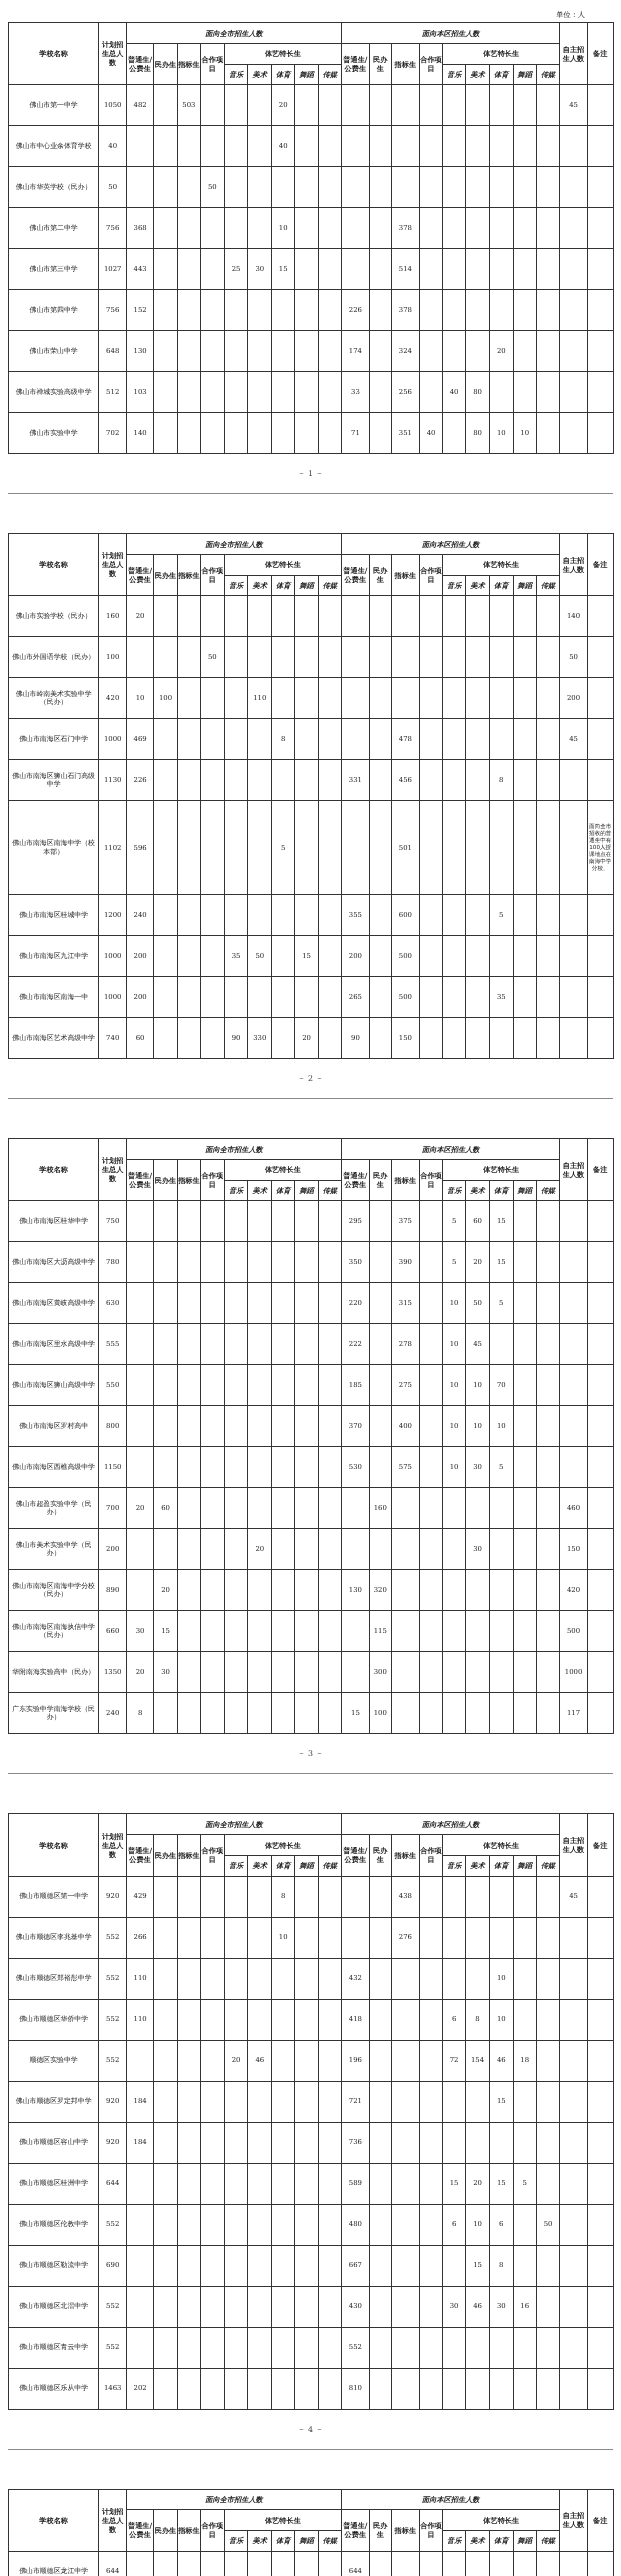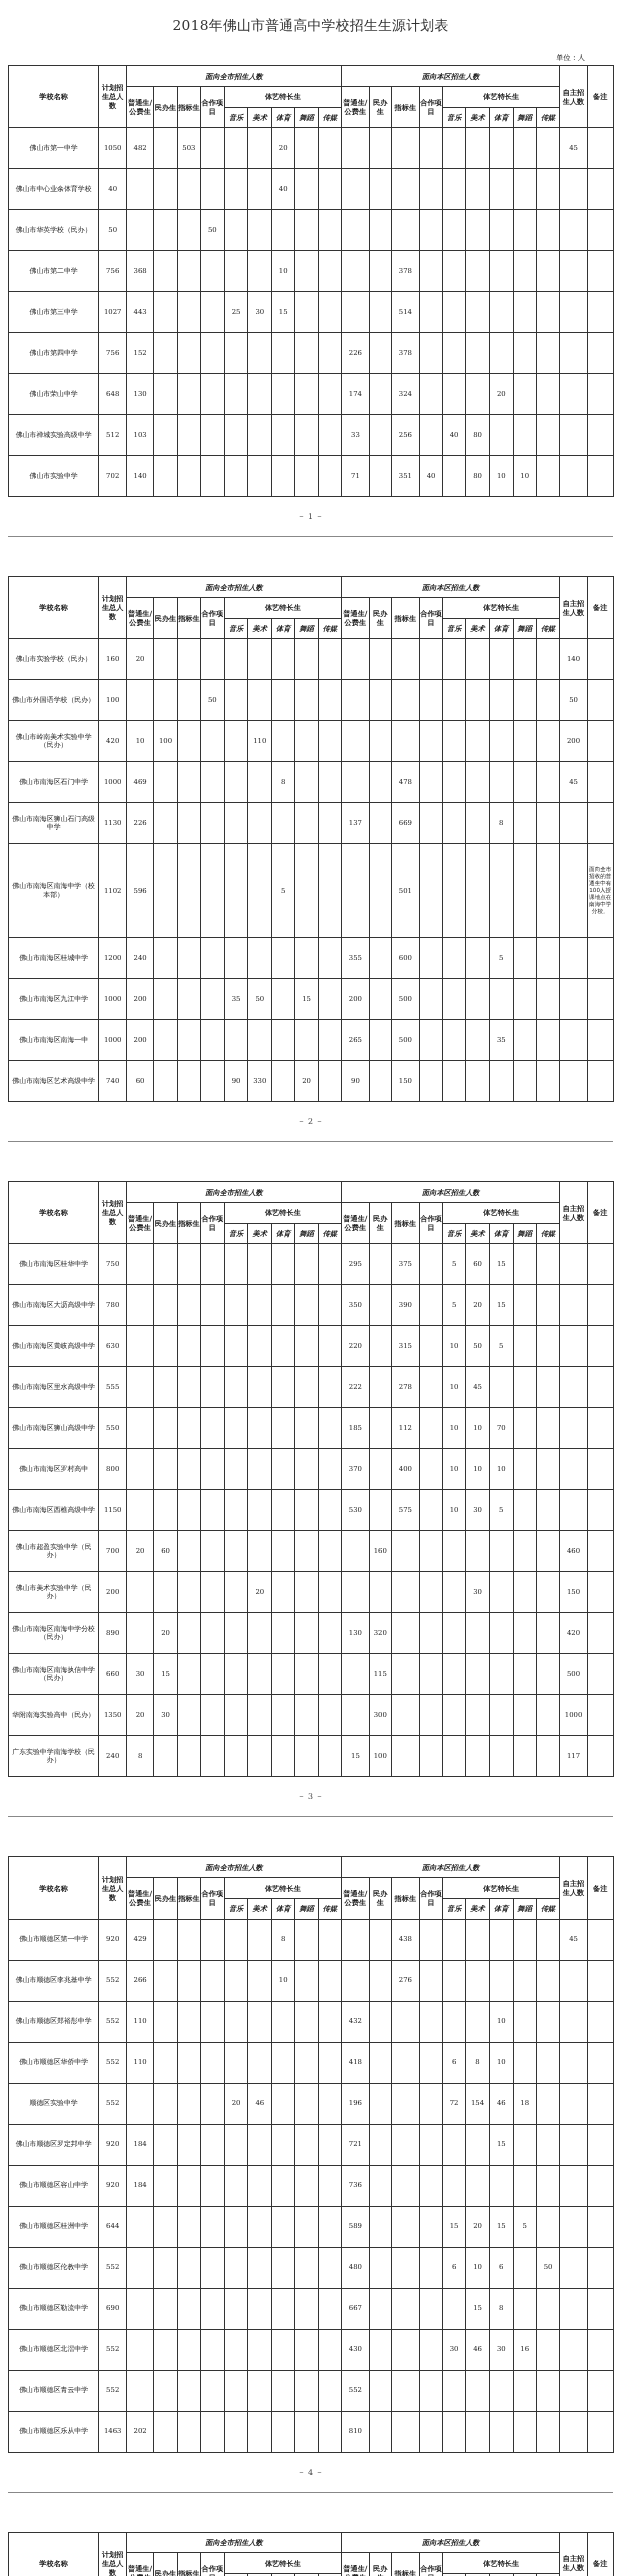--- a/index.html
+++ b/index.html
@@ -26,7 +26,6 @@
 <body>
 
 <div id="doc">
-  <div class="doc-title">2018年佛山市普通高中学校招生生源计划表</div>
   <div class="unit">单位：人</div>
   <div id="pages">
       <div class="page">

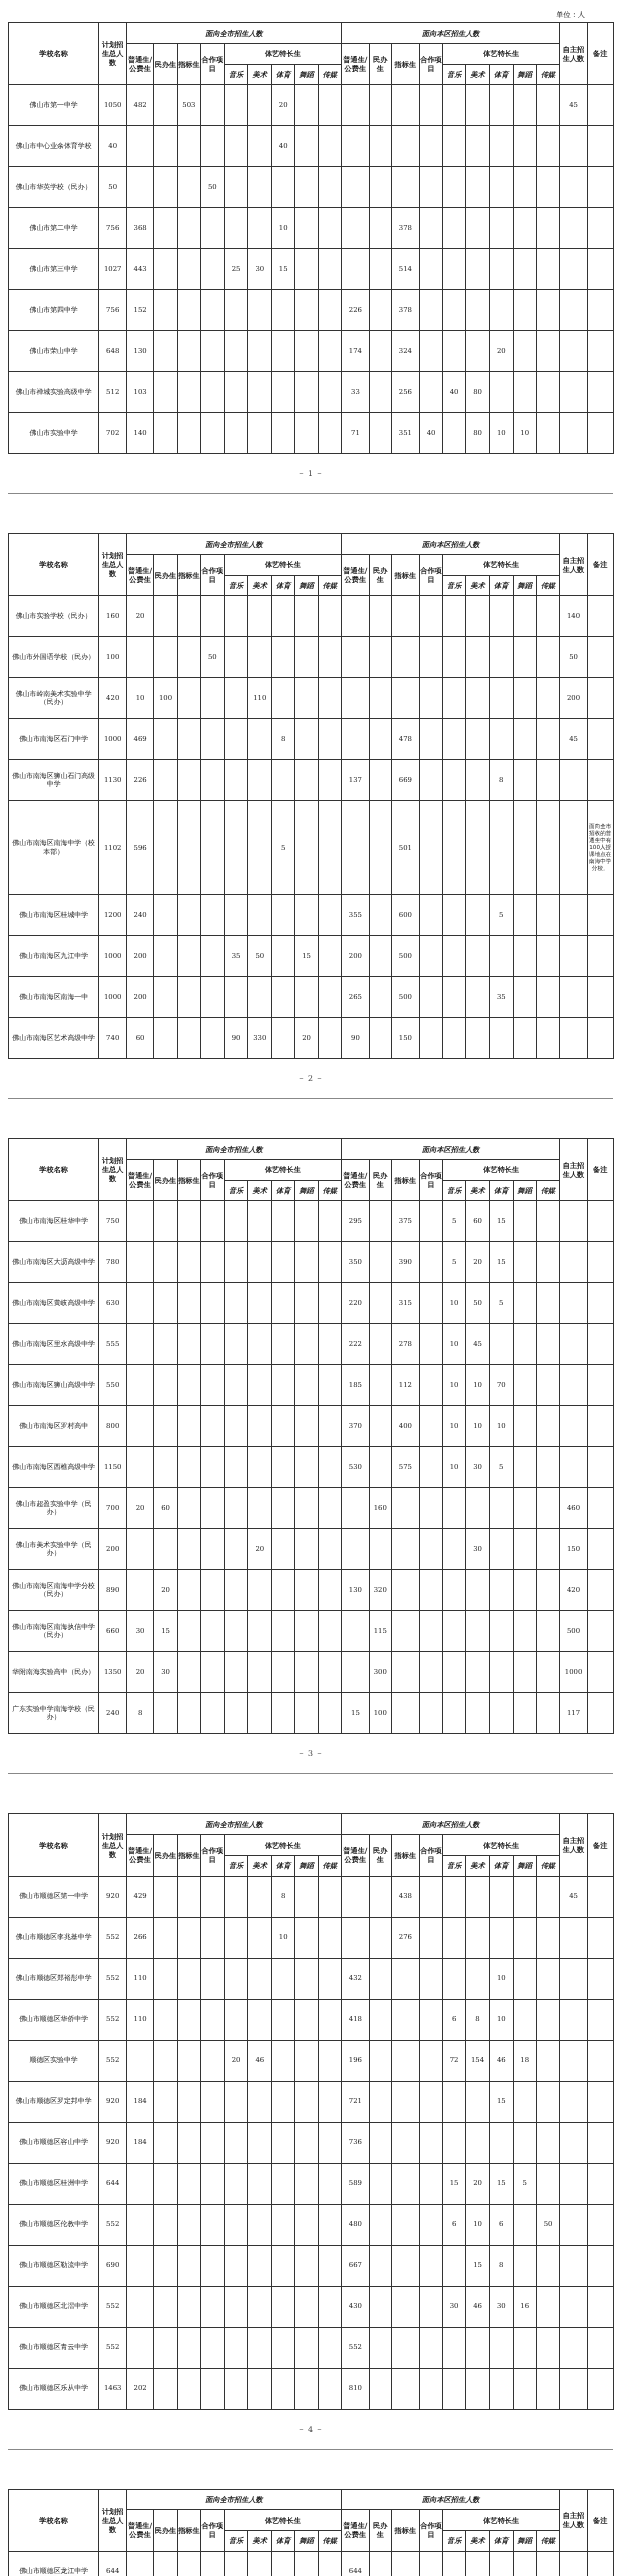--- a/index.html
+++ b/index.html
@@ -480,7 +480,7 @@
               <td class="num"></td>
               <td class="num"></td>
               <td class="num"></td>
-              <td class="num">137</td>
+              <td class="num">331</td>
               <td class="num"></td>
               <td class="num">669</td>
               <td class="num"></td>

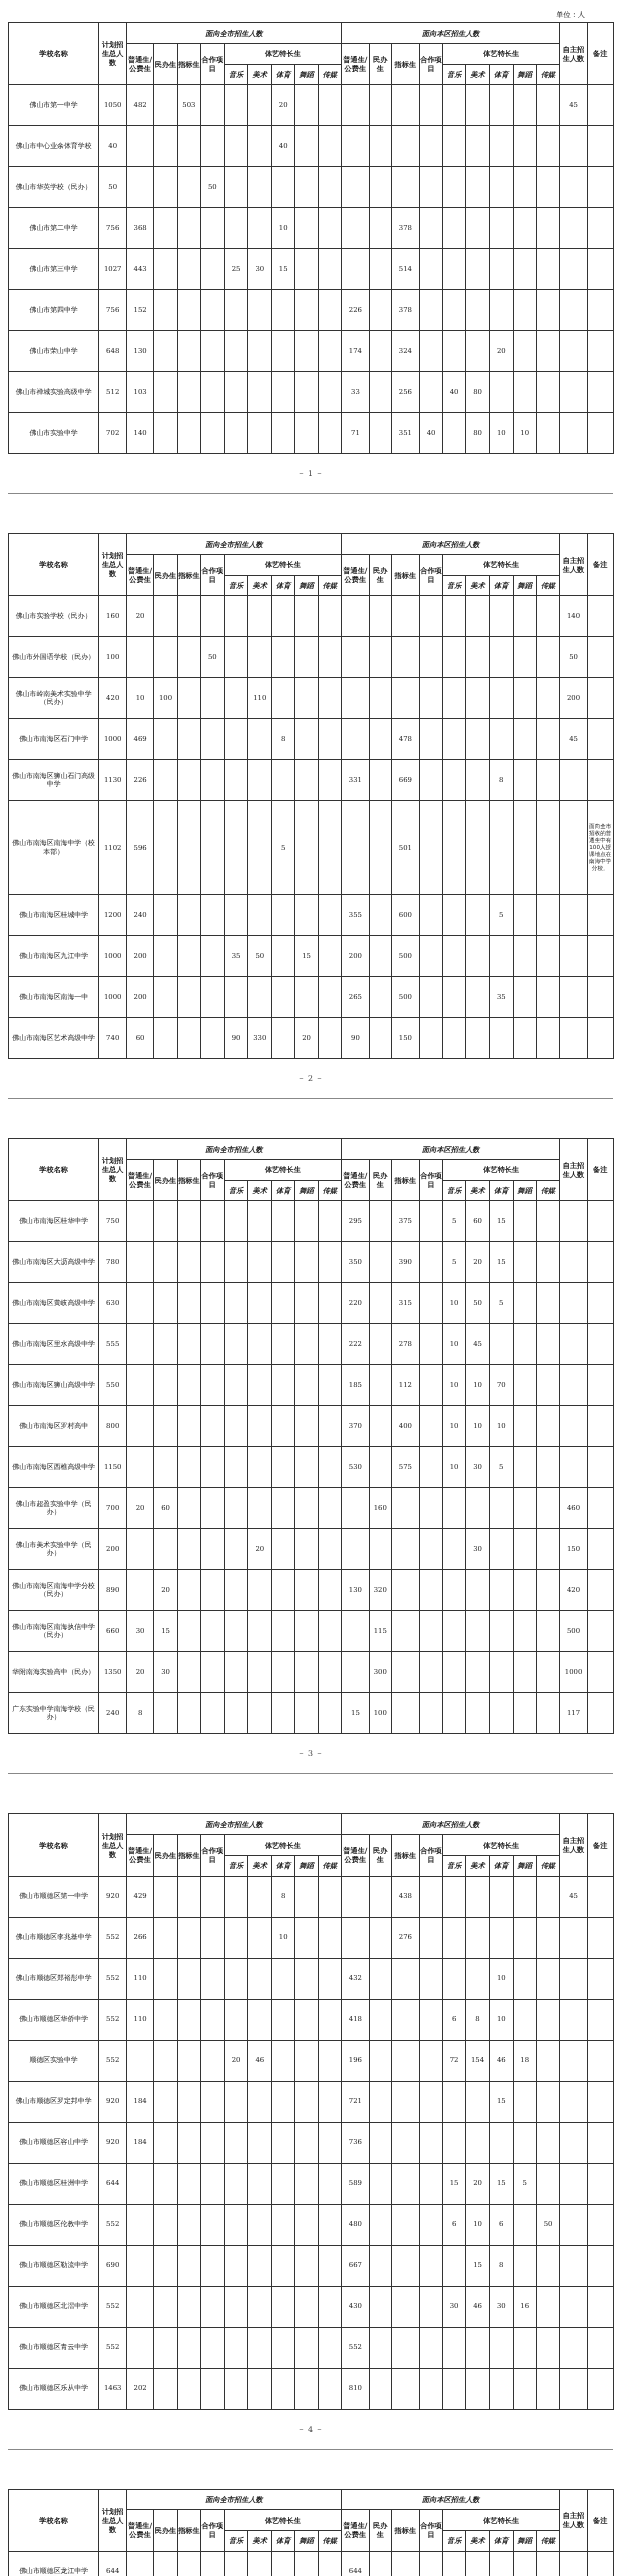--- a/index.html
+++ b/index.html
@@ -482,7 +482,7 @@
               <td class="num"></td>
               <td class="num">331</td>
               <td class="num"></td>
-              <td class="num">669</td>
+              <td class="num">456</td>
               <td class="num"></td>
               <td class="num"></td>
               <td class="num"></td>

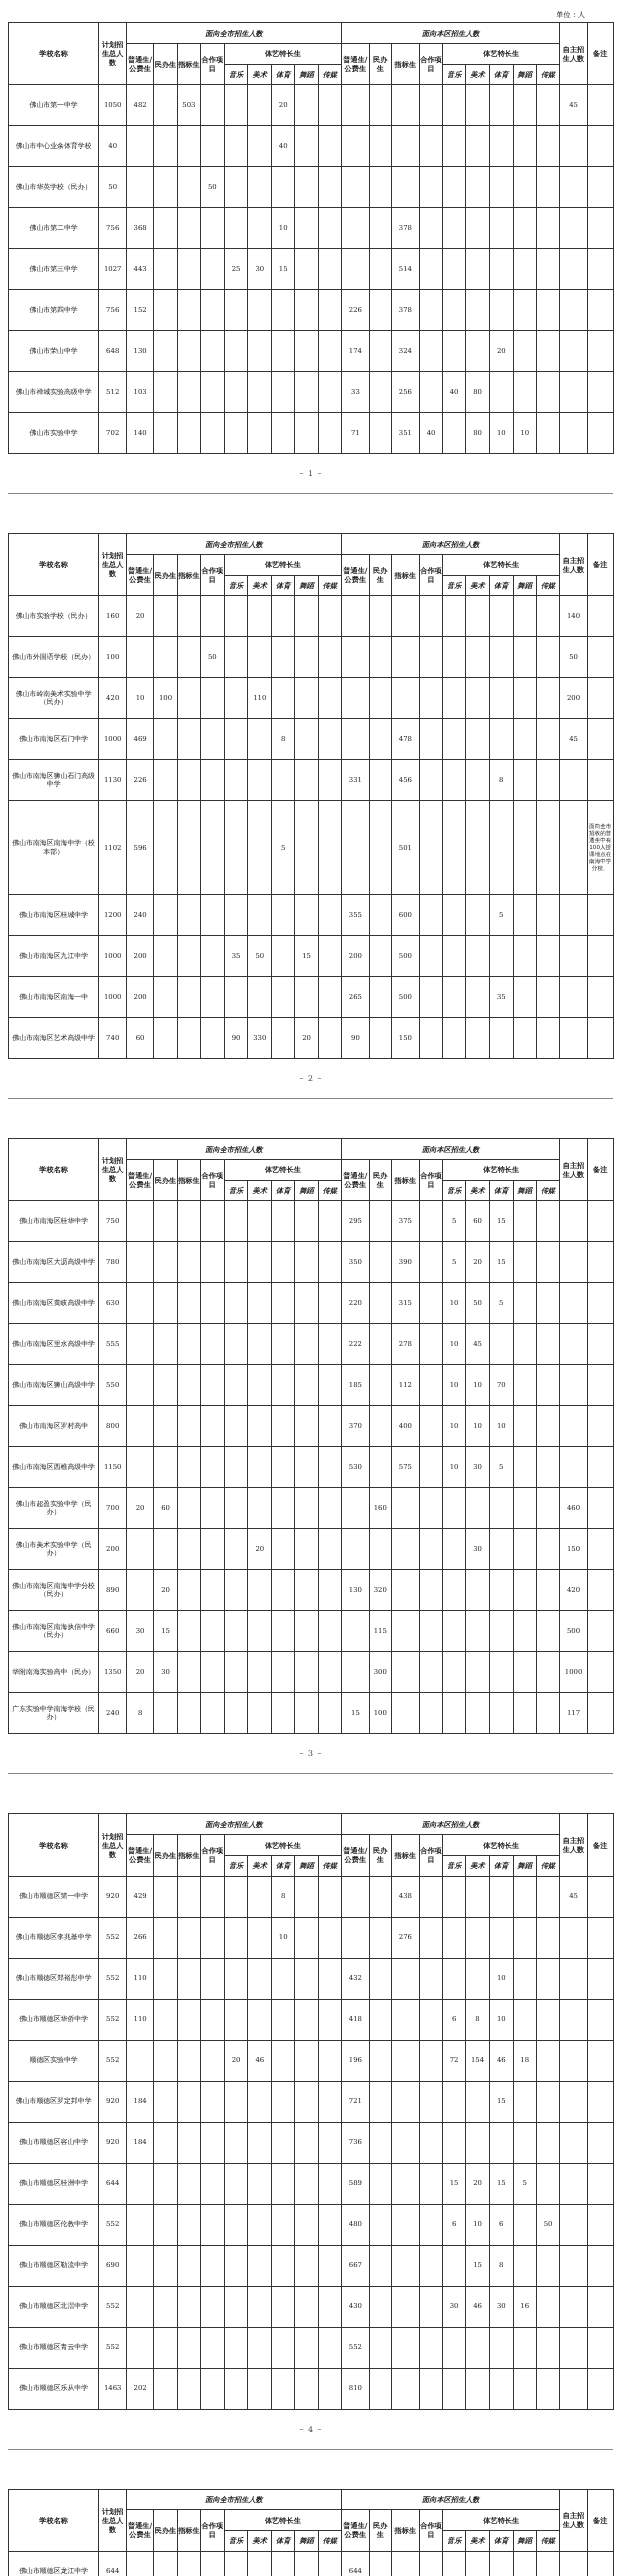--- a/index.html
+++ b/index.html
@@ -789,7 +789,7 @@
               <td class="num"></td>
               <td class="num">185</td>
               <td class="num"></td>
-              <td class="num">112</td>
+              <td class="num">275</td>
               <td class="num"></td>
               <td class="num">10</td>
               <td class="num">10</td>

